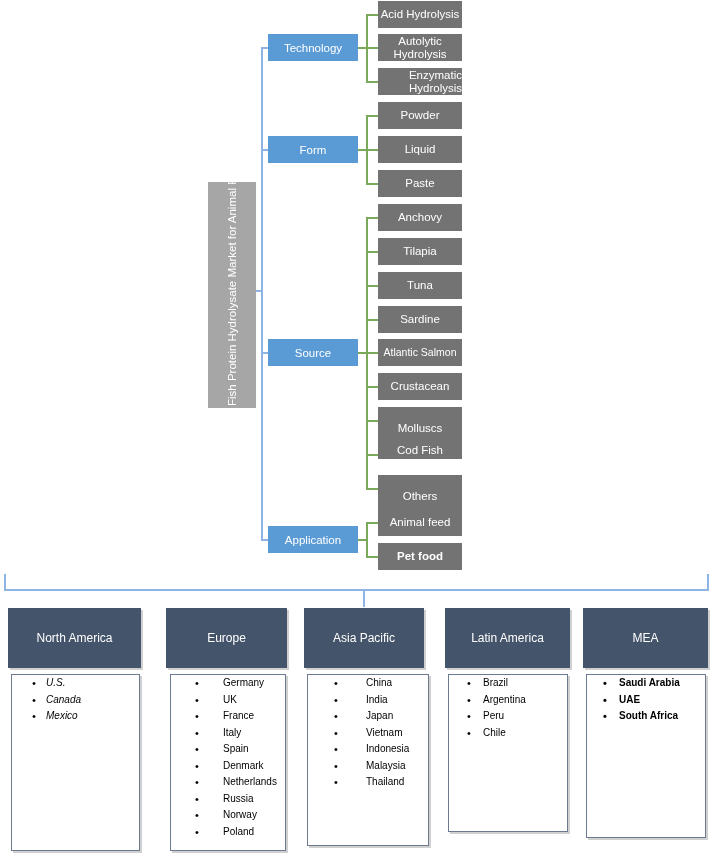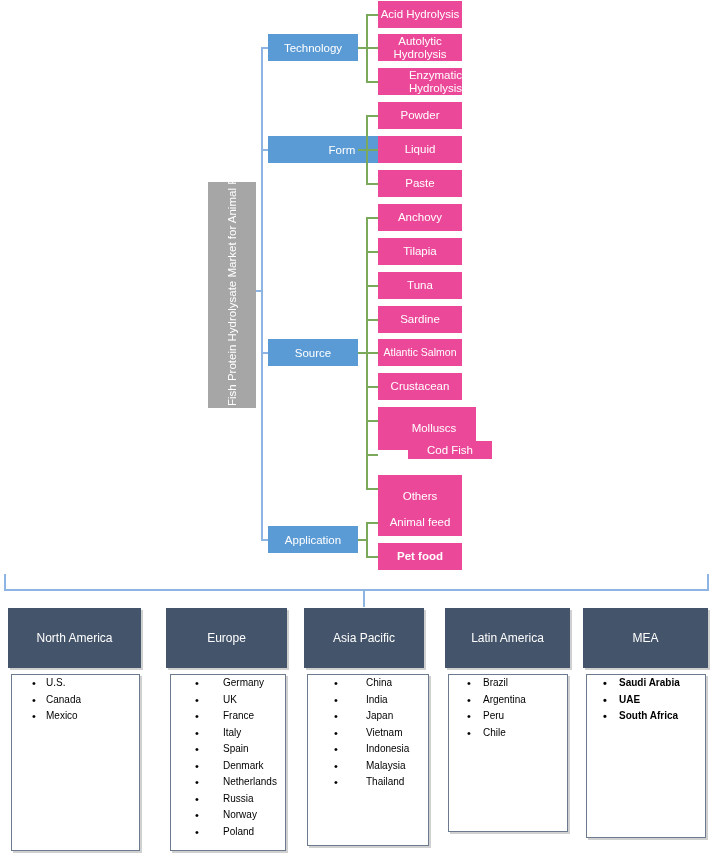--- a/index.html
+++ b/index.html
@@ -67,7 +67,7 @@
     position: absolute;
     left: 378px;
     width: 84px;
-    background: #ec4899;
+    background: #737373;
     color: #ffffff;
     font-size: 11.5px;
     display: flex;

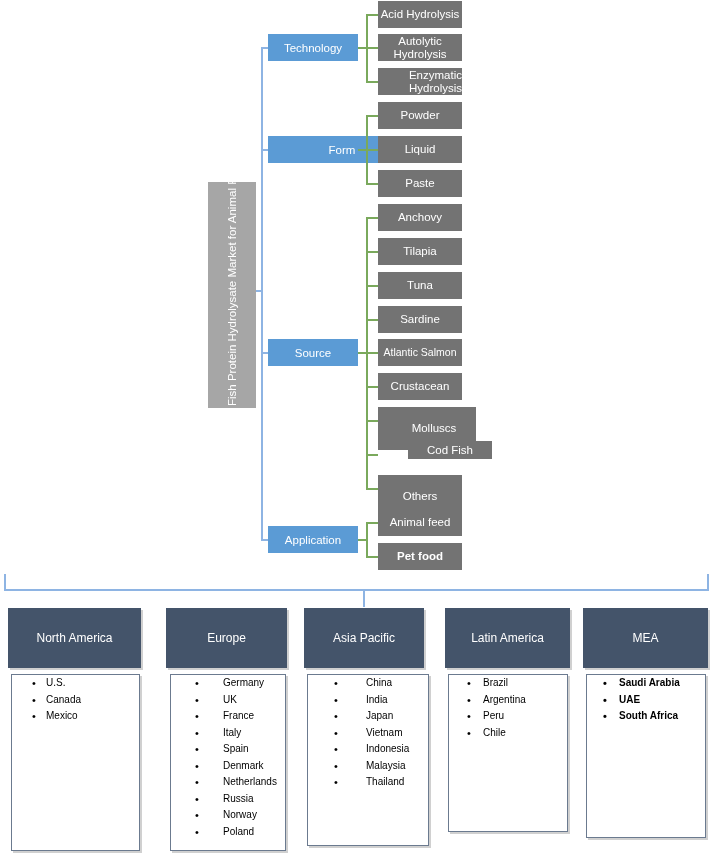--- a/index.html
+++ b/index.html
@@ -167,7 +167,7 @@
   <div class="cat-box" style="top:34px;">
     <span>Technology</span>
   </div>
-  <div class="cat-box" style="top:136px;padding-left:29px;">
+  <div class="cat-box" style="top:136px;">
     <span>Form</span>
   </div>
   <div class="cat-box" style="top:339px;">

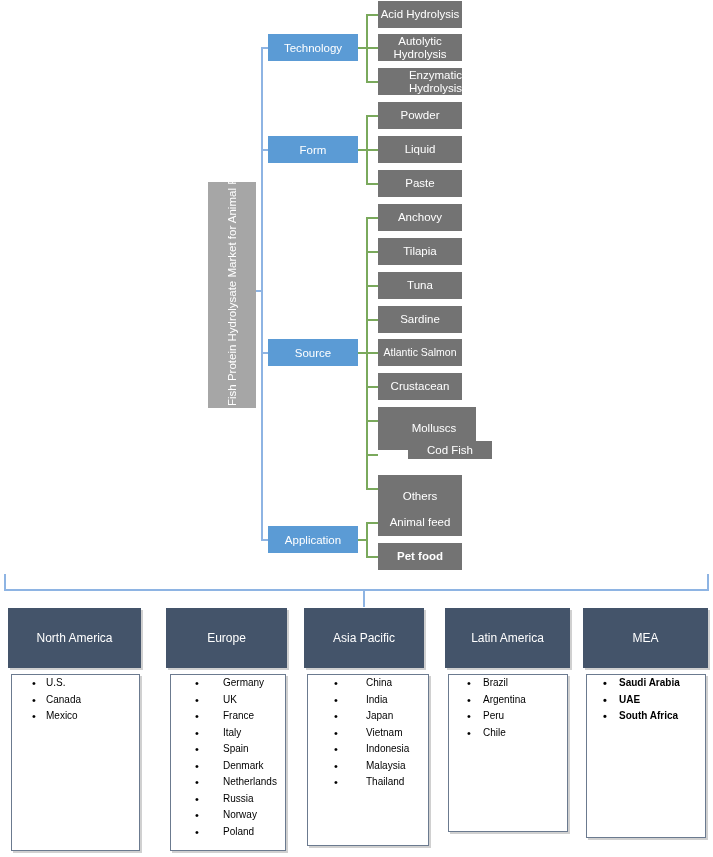--- a/index.html
+++ b/index.html
@@ -239,7 +239,7 @@
   <div class="sub-box" style="top:373px; height:27px;">
     <span>Crustacean</span>
   </div>
-  <div class="sub-box" style="top:407px; height:43px;padding-left:14px;">
+  <div class="sub-box" style="top:407px; height:43px;">
     <span>Molluscs</span>
   </div>
   <div class="sub-box" style="top:441px; height:18px;margin-left:30px;">

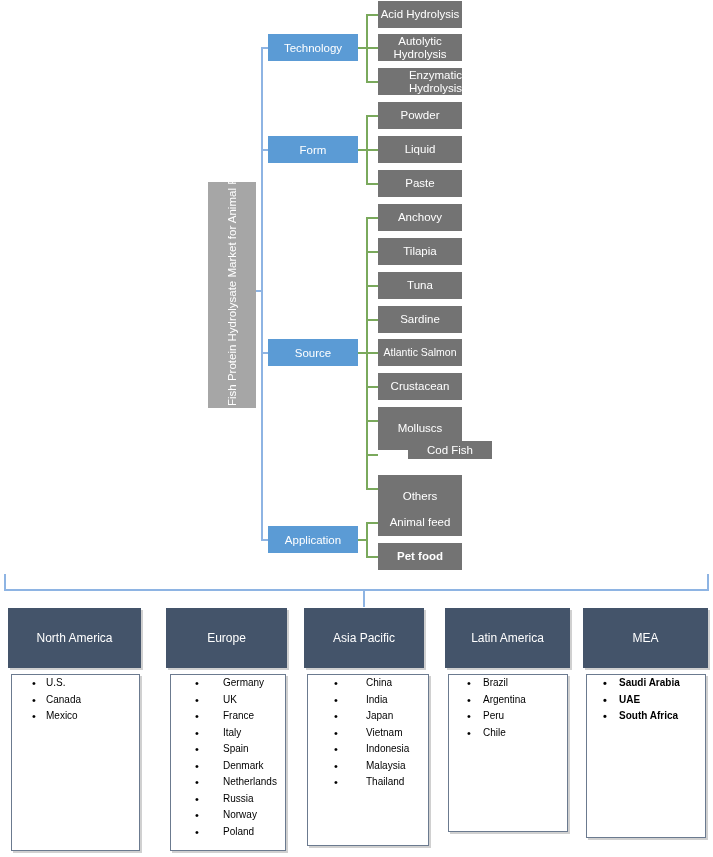--- a/index.html
+++ b/index.html
@@ -242,7 +242,7 @@
   <div class="sub-box" style="top:407px; height:43px;">
     <span>Molluscs</span>
   </div>
-  <div class="sub-box" style="top:441px; height:18px;margin-left:30px;">
+  <div class="sub-box" style="top:441px; height:18px;">
     <span>Cod Fish</span>
   </div>
   <div class="sub-box" style="top:475px; height:43px;">

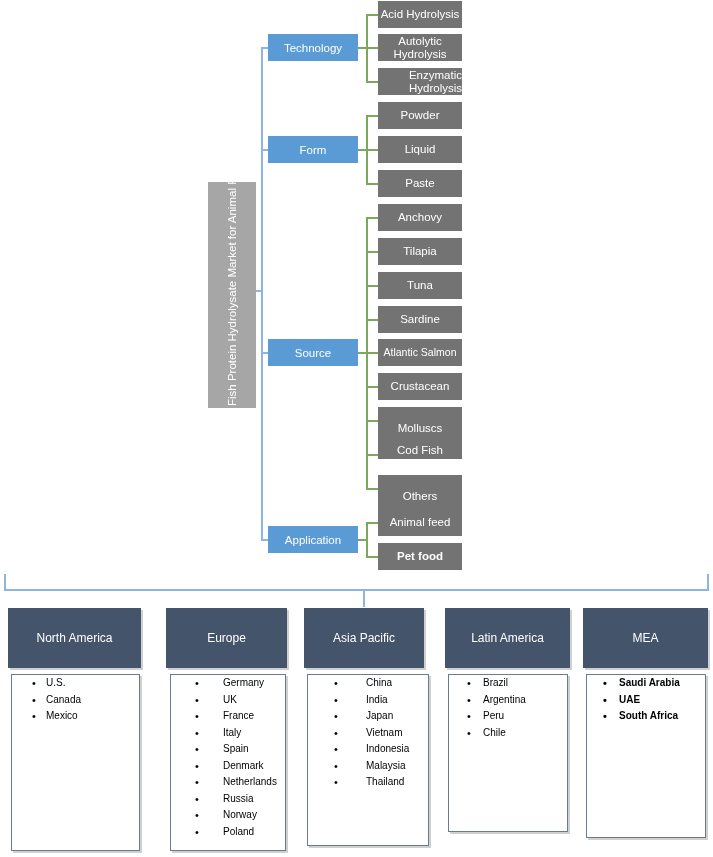--- a/index.html
+++ b/index.html
@@ -126,7 +126,7 @@
   }
 
   
-  .list-na      { padding: 0; margin-top: 100px; }
+  .list-na      { padding: 0; margin-top: 100px; font-style: italic; }
   .list-na li   { padding-left: 34px; }
   .list-na li::before { left: 20px; }
 

